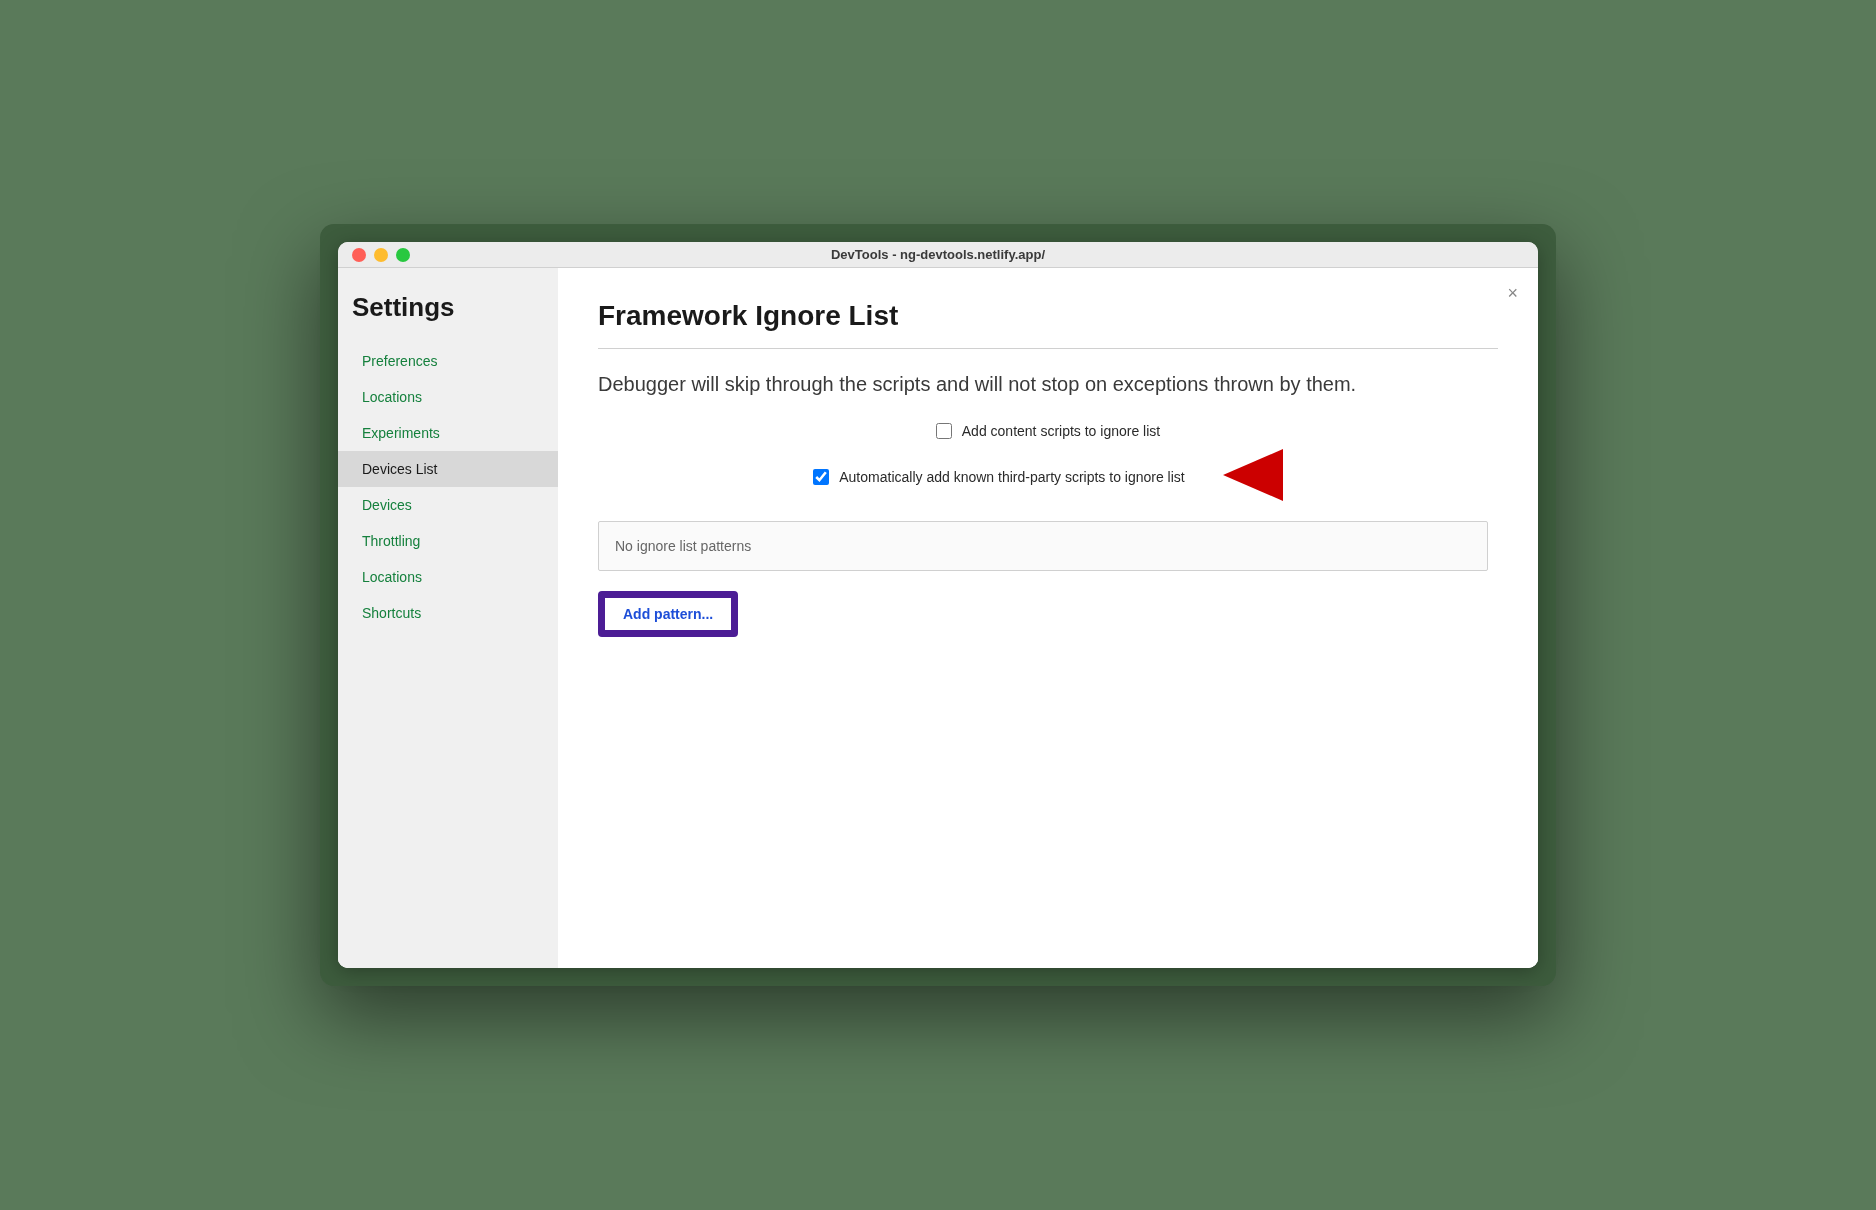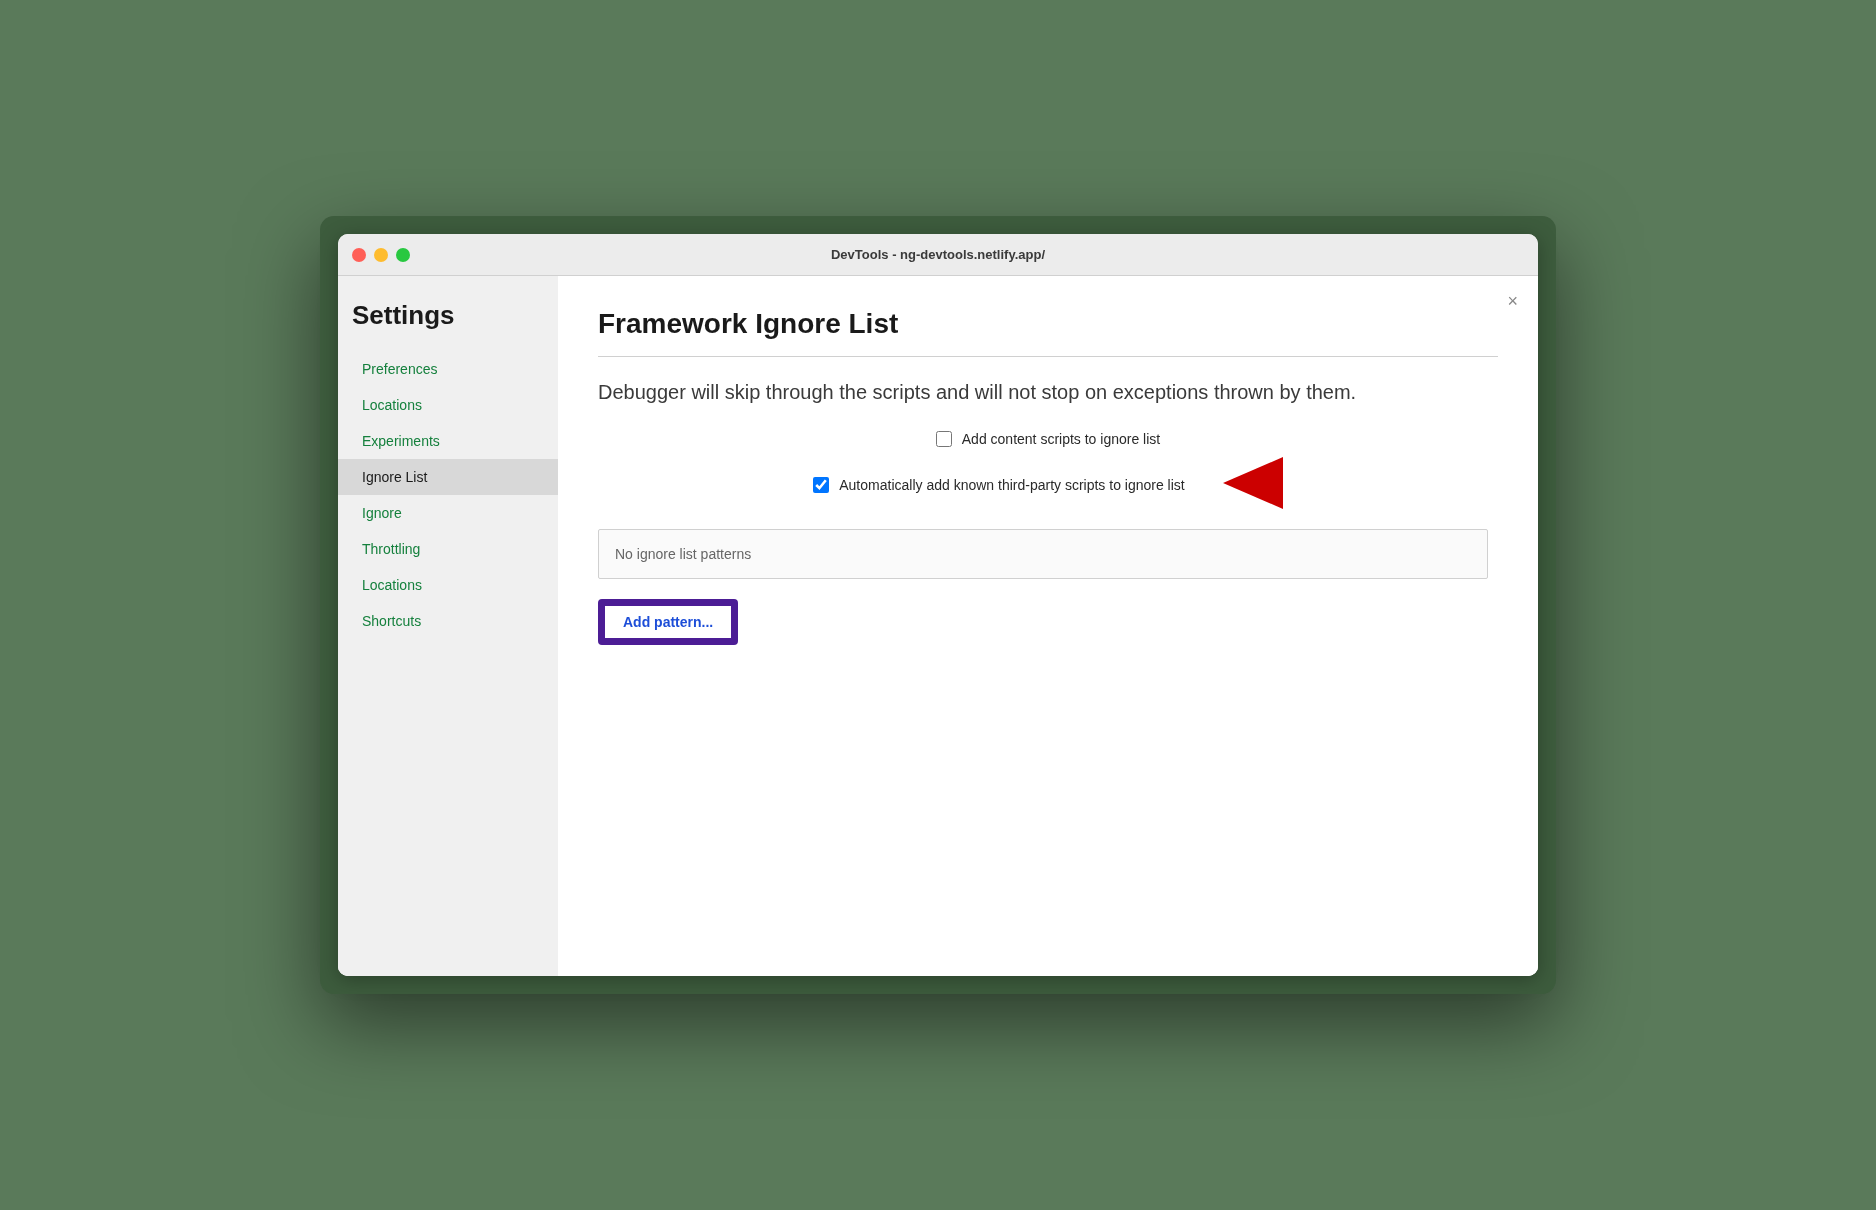--- a/index.html
+++ b/index.html
@@ -34,7 +34,7 @@
 
     .title-bar {
       background: #ececec;
-      height: 42px;
+      height: 26px;
       display: flex;
       align-items: center;
       justify-content: center;

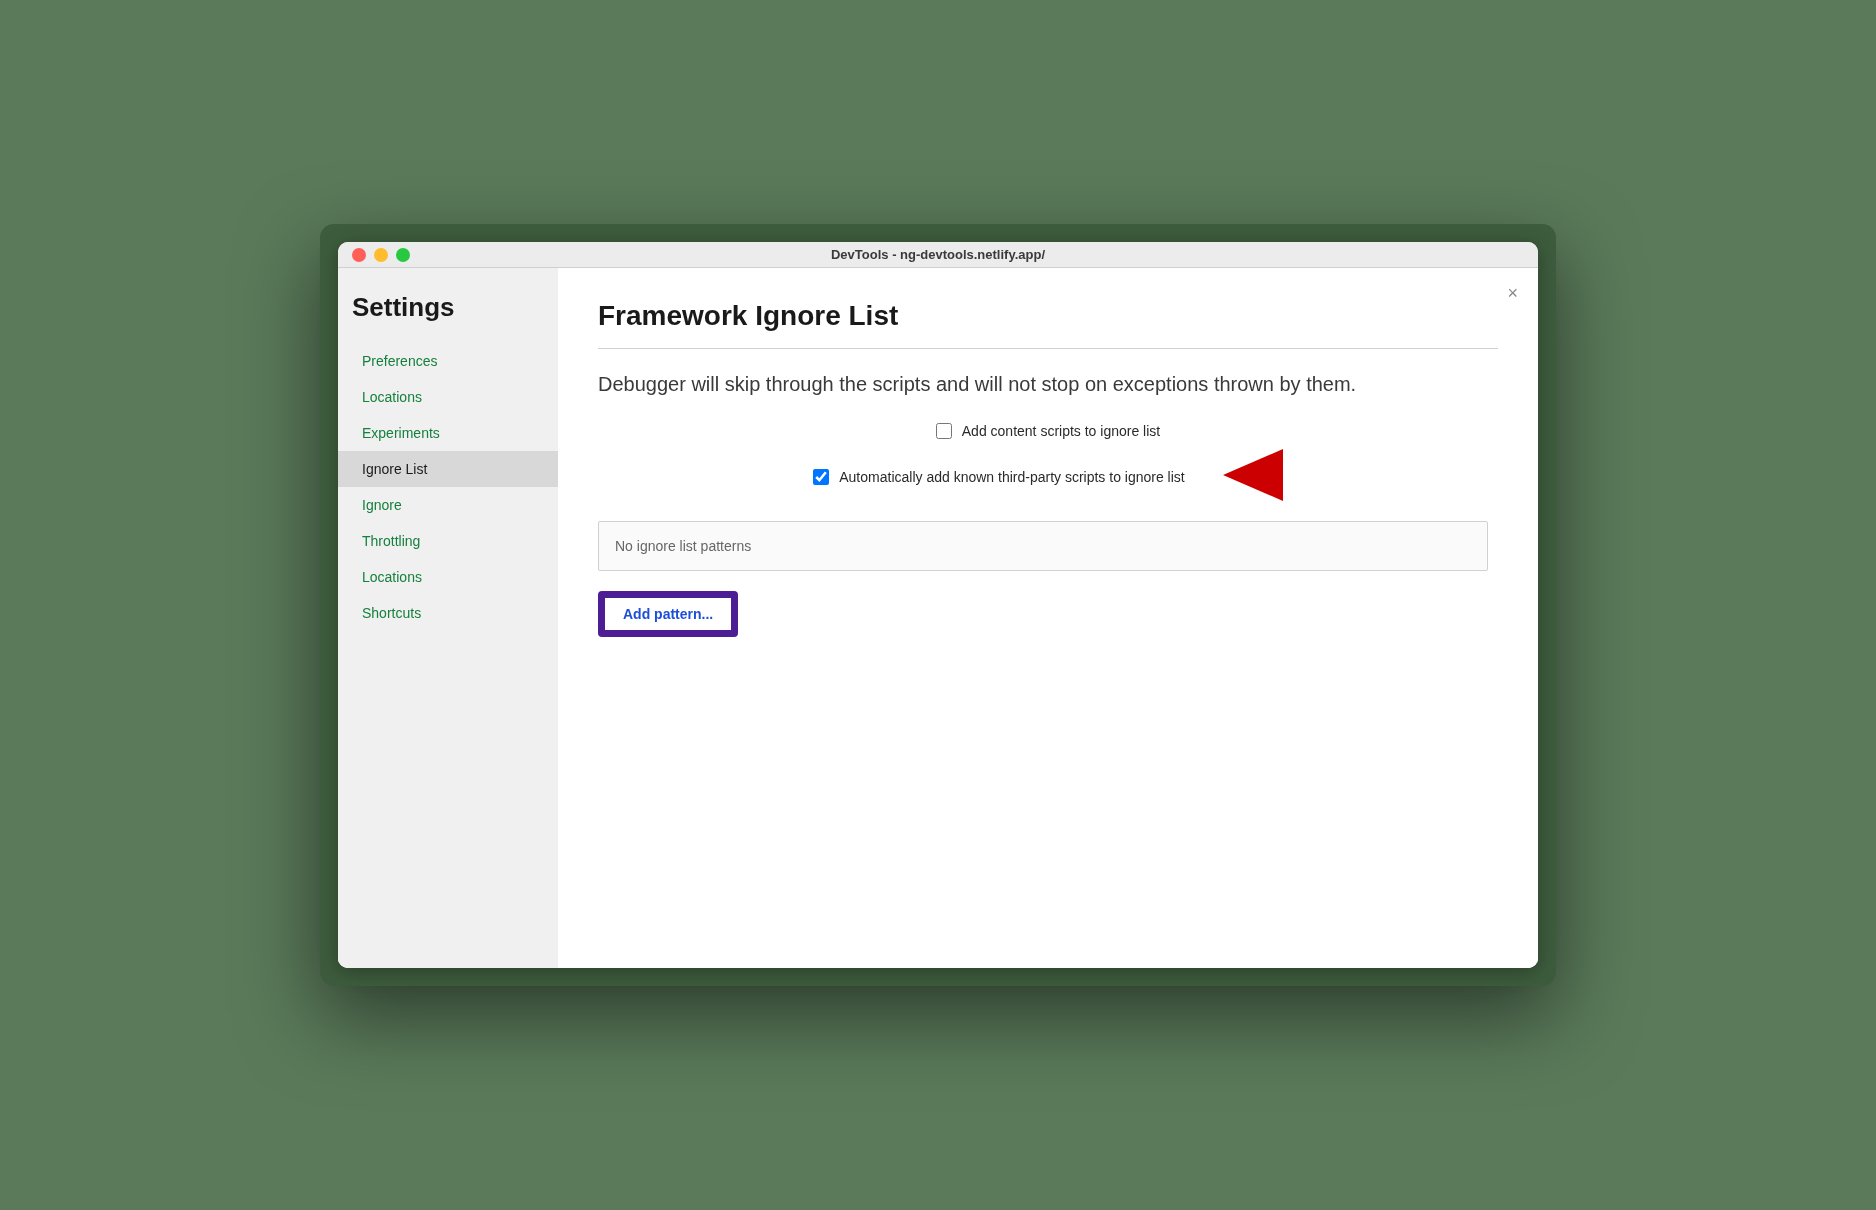--- a/index.html
+++ b/index.html
@@ -218,7 +218,7 @@
           <span>Experiments</span>
         </div>
         <div class="sidebar-item active">
-          <span>Ignore List</span>
+          <span>Devices List</span>
         </div>
         <div class="sidebar-item">
           <span>Ignore</span>

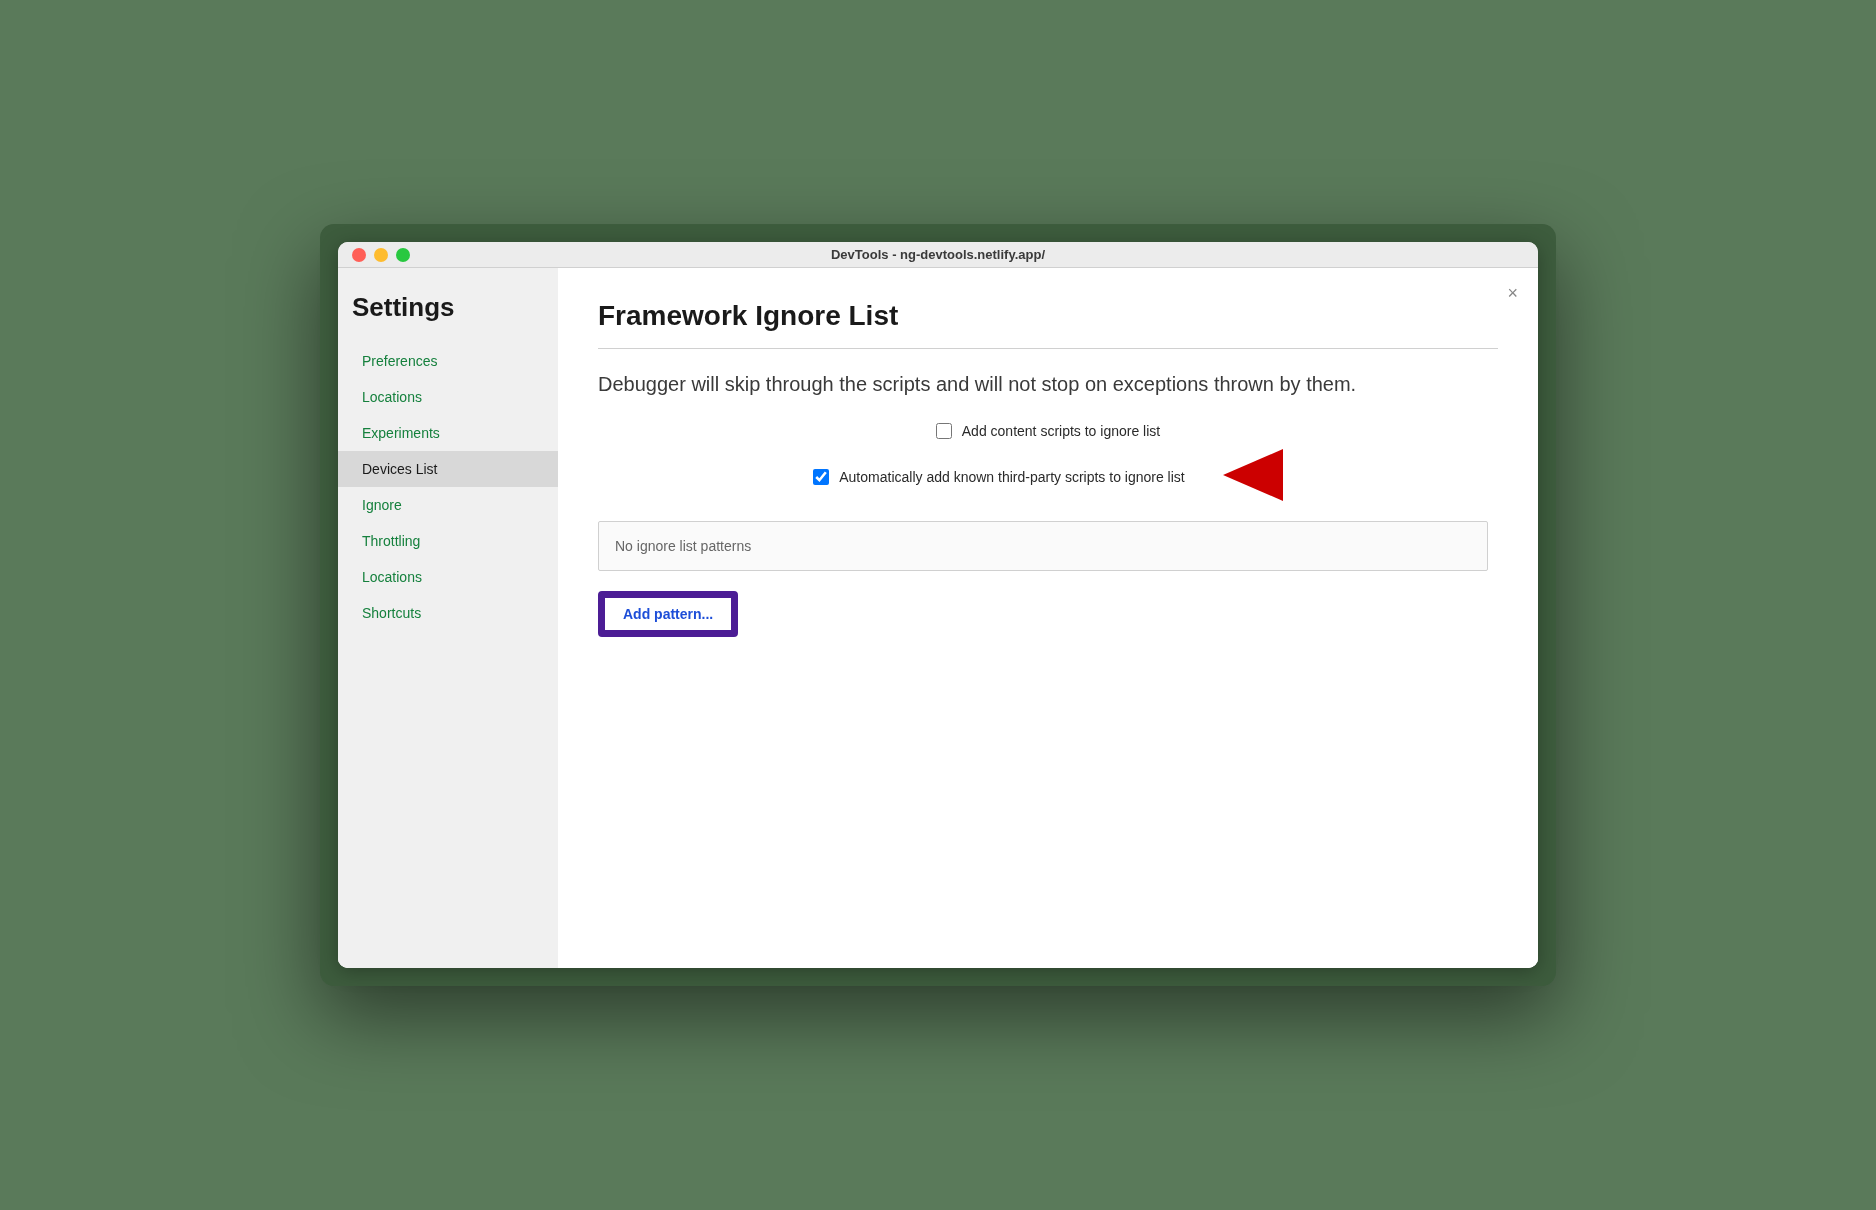--- a/index.html
+++ b/index.html
@@ -221,7 +221,7 @@
           <span>Devices List</span>
         </div>
         <div class="sidebar-item">
-          <span>Ignore</span>
+          <span>Devices</span>
         </div>
         <div class="sidebar-item">
           <span>Throttling</span>

